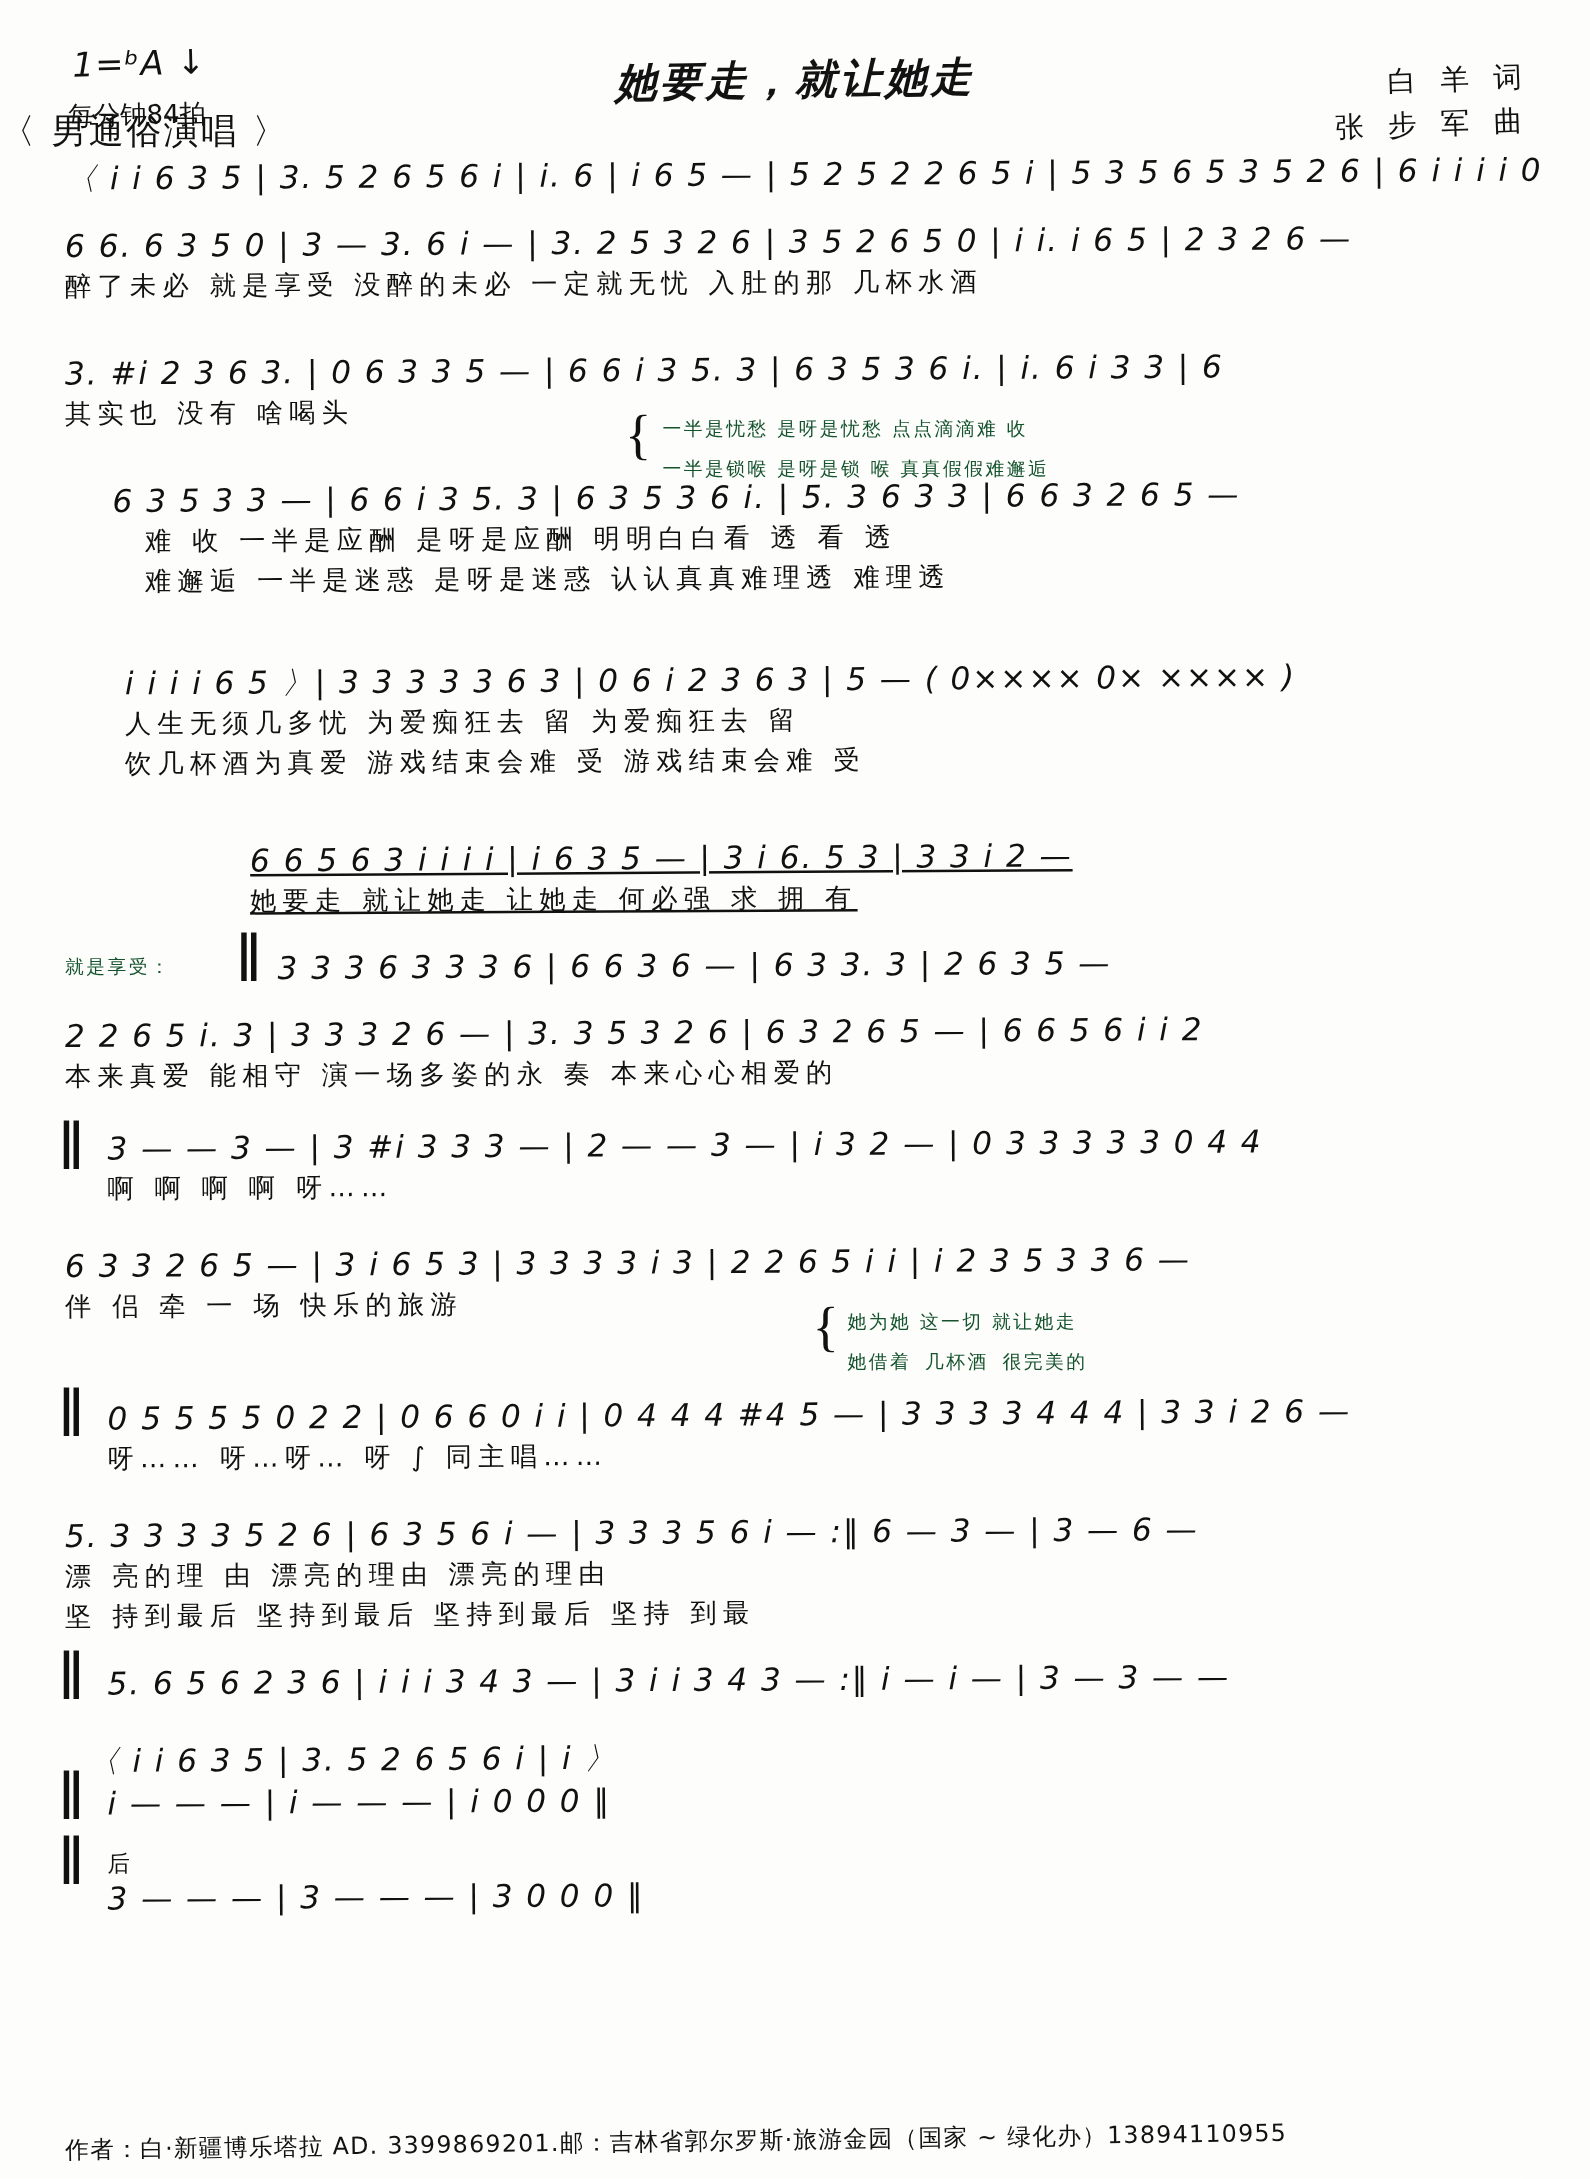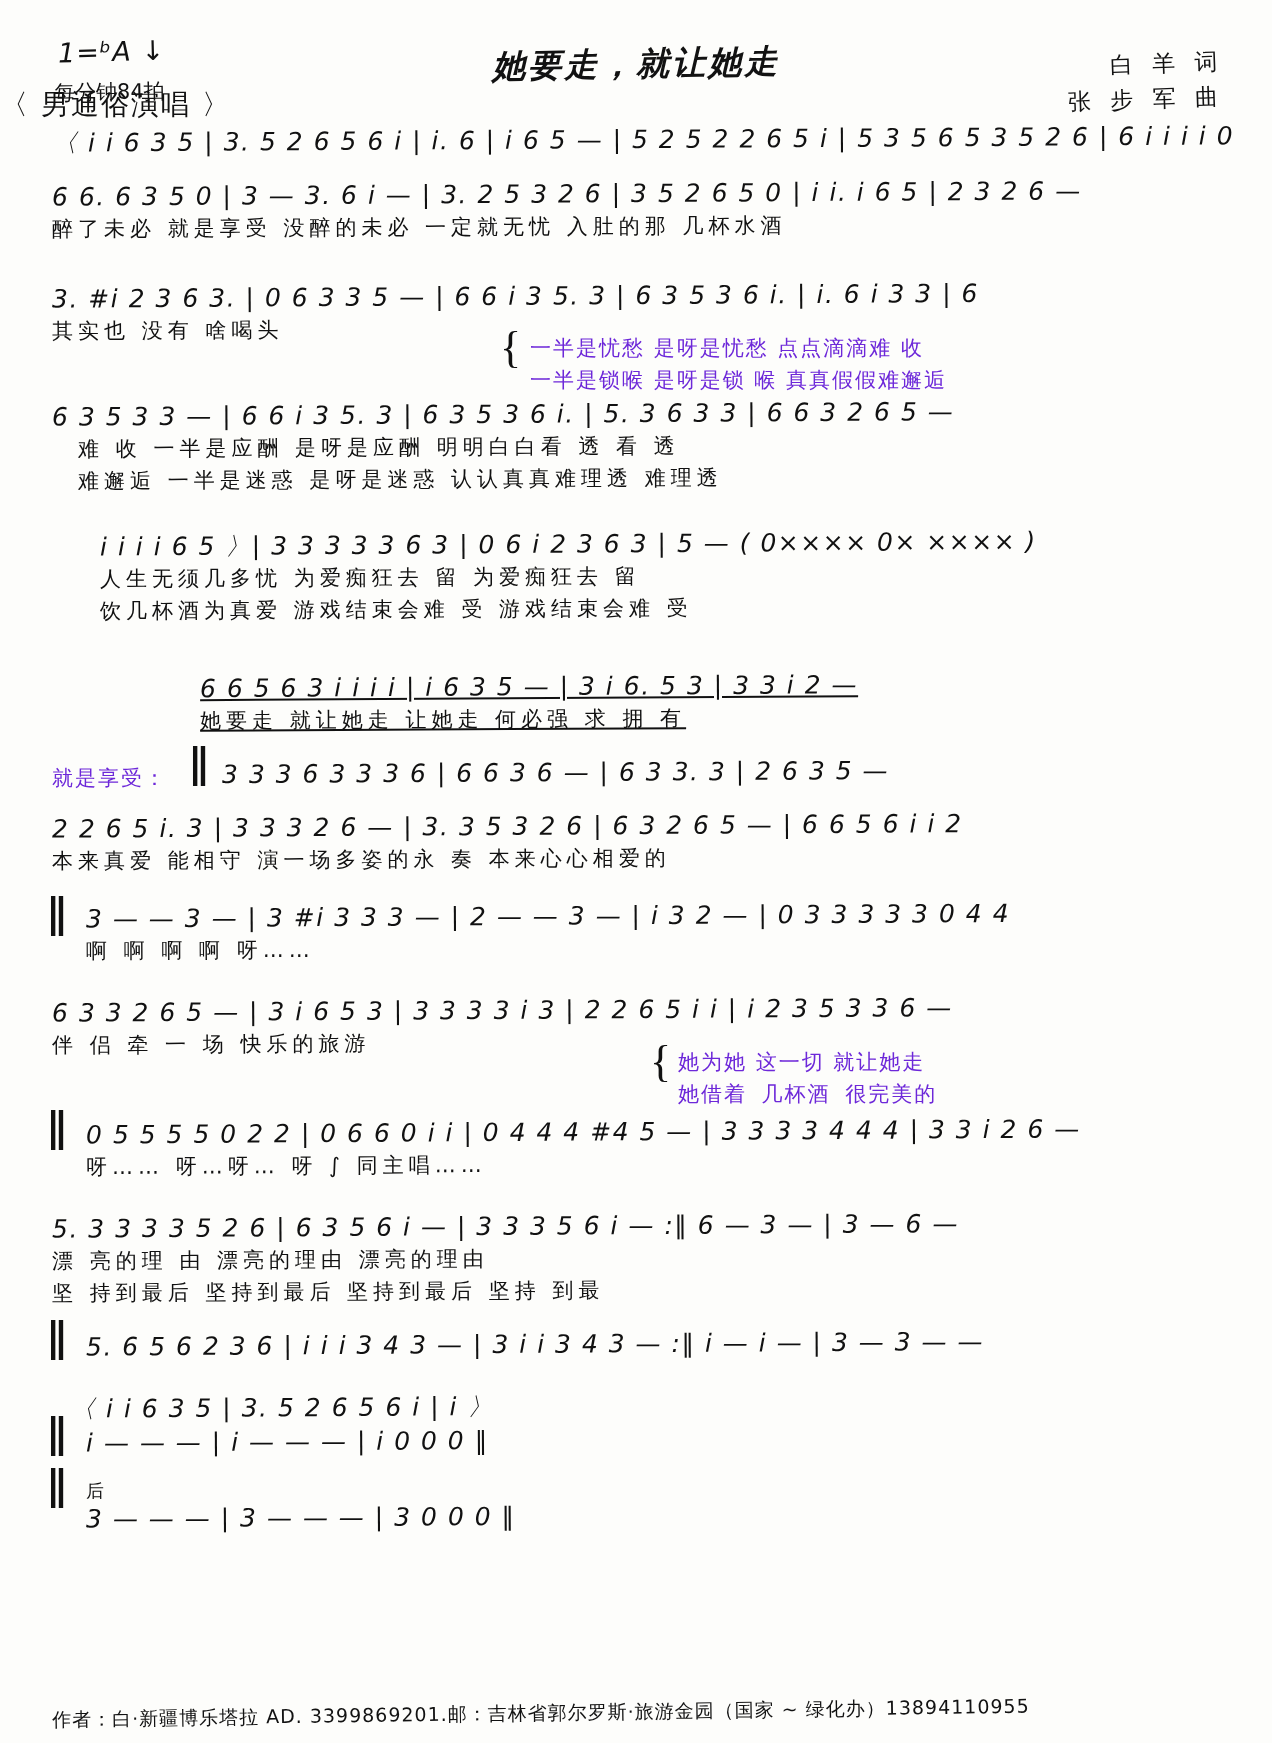--- a/index.html
+++ b/index.html
@@ -108,9 +108,9 @@
   }
   .label-left {
     position: absolute;
-    font-size: 21px;
+    font-size: 15px;
     letter-spacing: 2px;
-    color: #6d28d9;
+    color: #14532d;
   }
   .bracket {
     position: absolute;

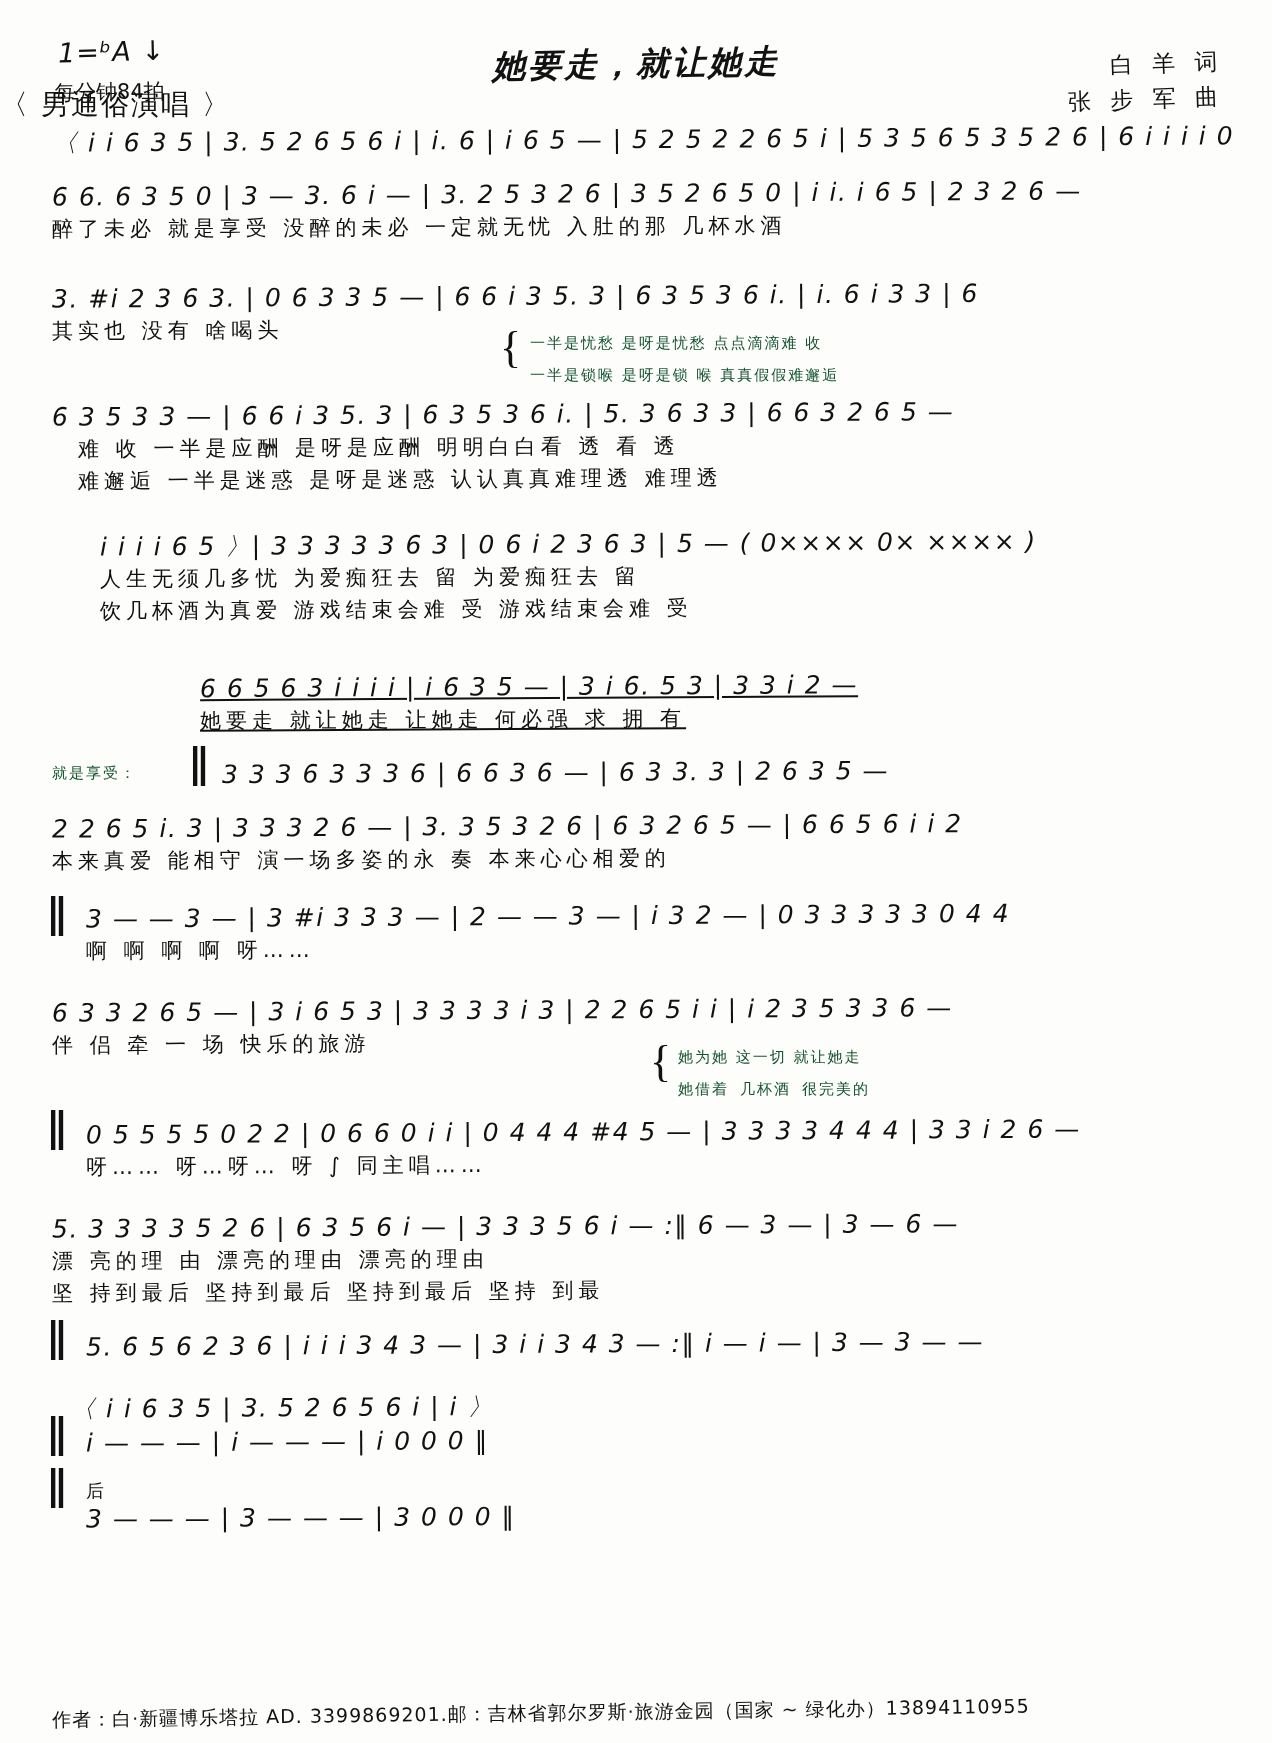--- a/index.html
+++ b/index.html
@@ -160,7 +160,7 @@
   <div class="label-left hand" style="left:530px; top:334px;">一半是忧愁    是呀是忧愁 点点滴滴难 收</div>
   <div class="label-left hand" style="left:530px; top:366px;">一半是锁喉    是呀是锁 喉 真真假假难邂逅</div>
 
-  <div class="sys" style="top:400px;">
+  <div class="sys" style="top:384px;margin-left:38px;">
     <div class="notes">6 3 5 3 3 — | 6 6 i 3 5. 3 | 6 3 5 3 6 i. | 5. 3 6 3 3 | 6 6 3 2 6 5 —</div>
     <div class="lyr indent">难 收   一半是应酬    是呀是应酬   明明白白看 透   看 透</div>
     <div class="lyr indent">难邂逅  一半是迷惑    是呀是迷惑   认认真真难理透  难理透</div>

